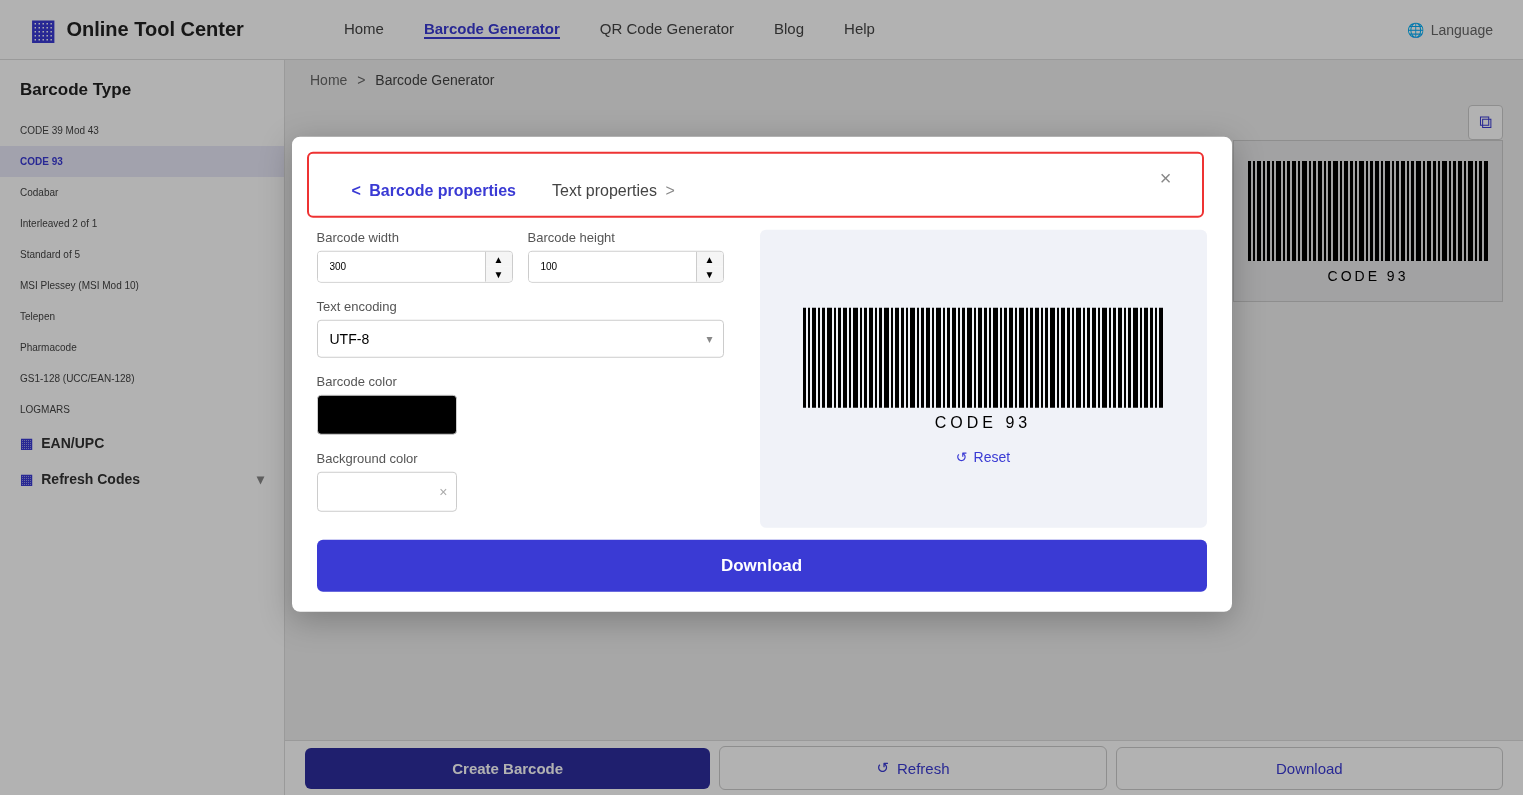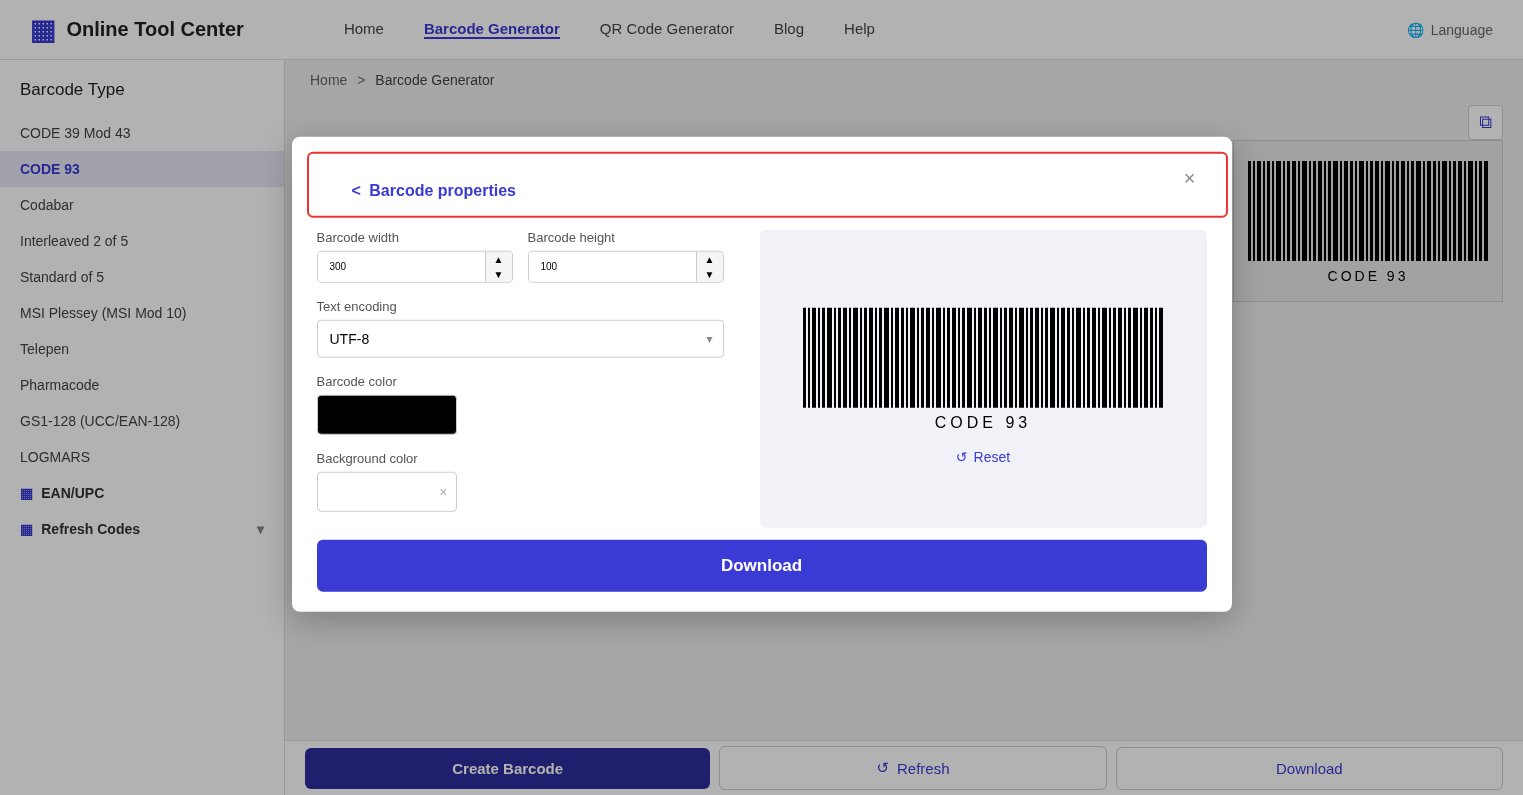--- a/index.html
+++ b/index.html
@@ -39,7 +39,7 @@
       overflow-y: auto;
     }
     .sidebar-section-title {
-      font-size: 17px; font-weight: normal; color: #222;
+      font-size: 17px; font-weight: bold; color: #222;
       padding: 0 20px 15px 20px;
     }
     .sidebar-item {

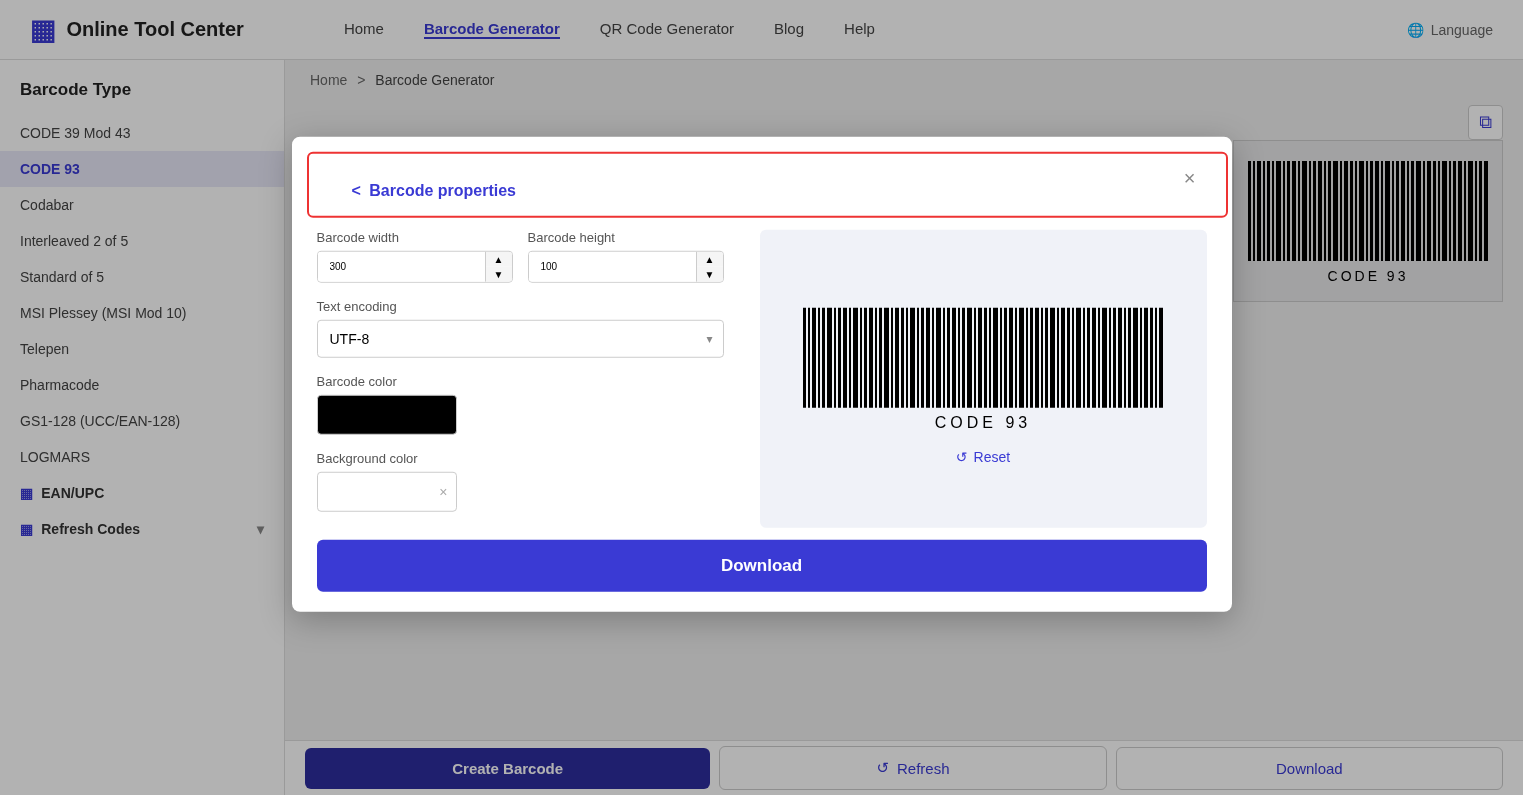--- a/index.html
+++ b/index.html
@@ -44,7 +44,7 @@
     }
     .sidebar-item {
       padding: 10px 20px;
-      font-size: 14px;
+      font-size: 10px;
       color: #444;
       cursor: pointer;
     }

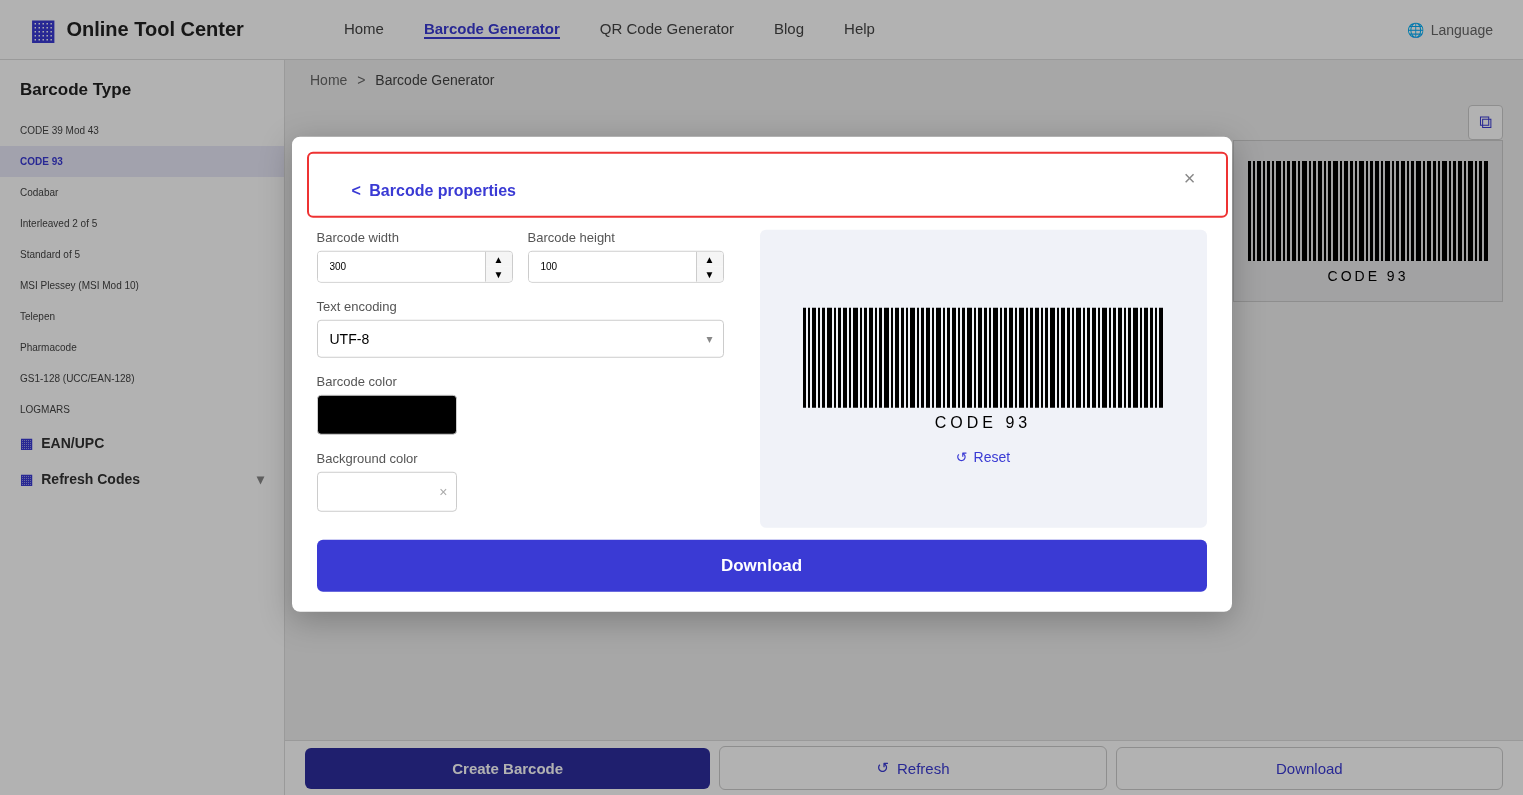--- a/index.html
+++ b/index.html
@@ -151,7 +151,7 @@
       align-items: center;
       padding: 18px 25px 0 25px;
       border: 2px solid #e33;
-      margin: 15px 4px 0 15px;
+      margin: 15px 28px 0 15px;
       border-radius: 6px;
       background: #fff;
     }

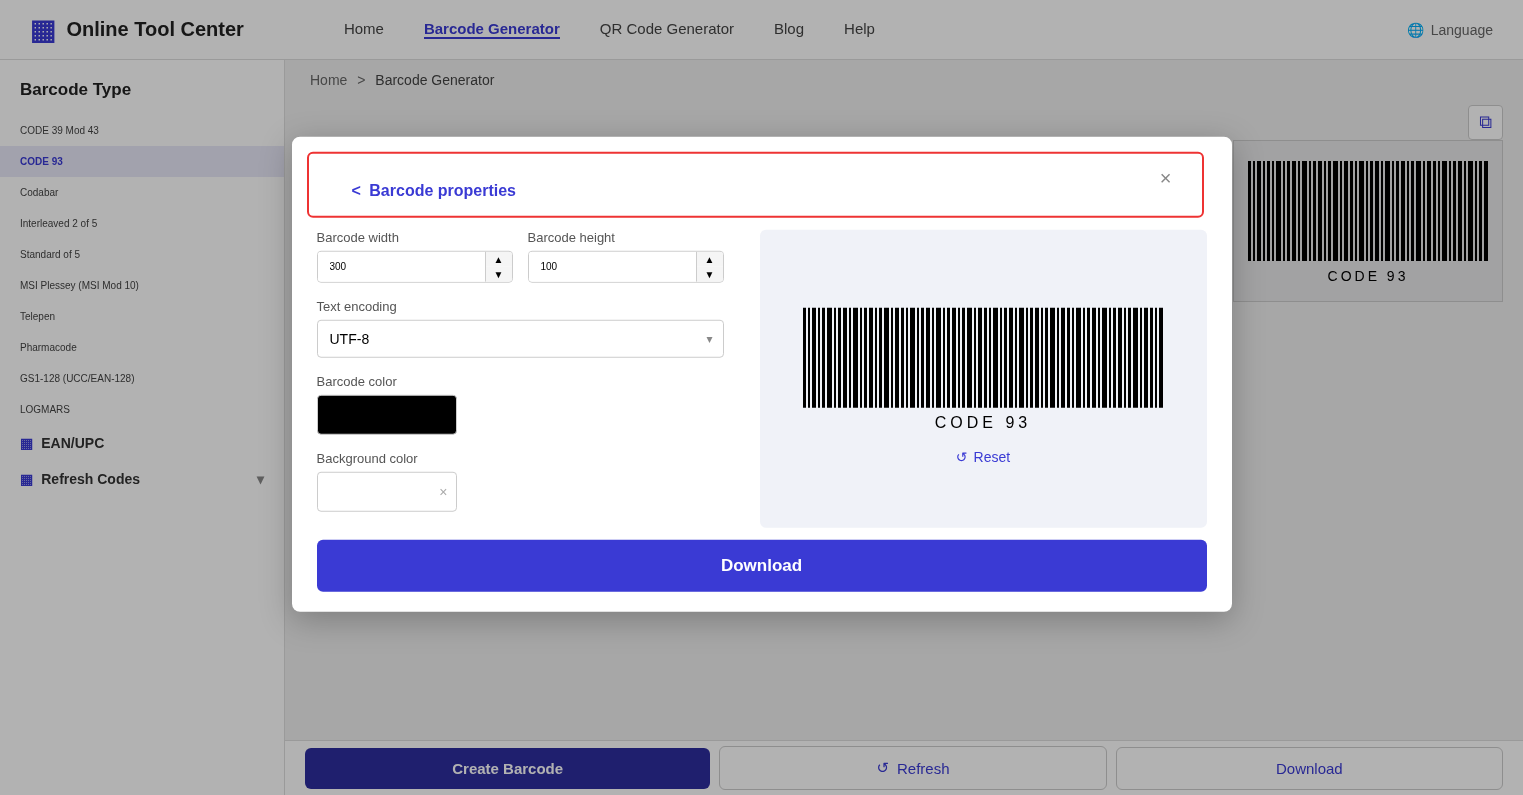--- a/index.html
+++ b/index.html
@@ -469,6 +469,10 @@
     <div class="modal-tab active">
       <span class="modal-tab-arrow">&lt;</span>
       <span>Barcode properties</span>
+    </div>
+    <div class="modal-tab">
+      <span>Text properties</span>
+      <span class="modal-tab-arrow-right">&gt;</span>
     </div>
     <button class="modal-close">×</button>
   </div>

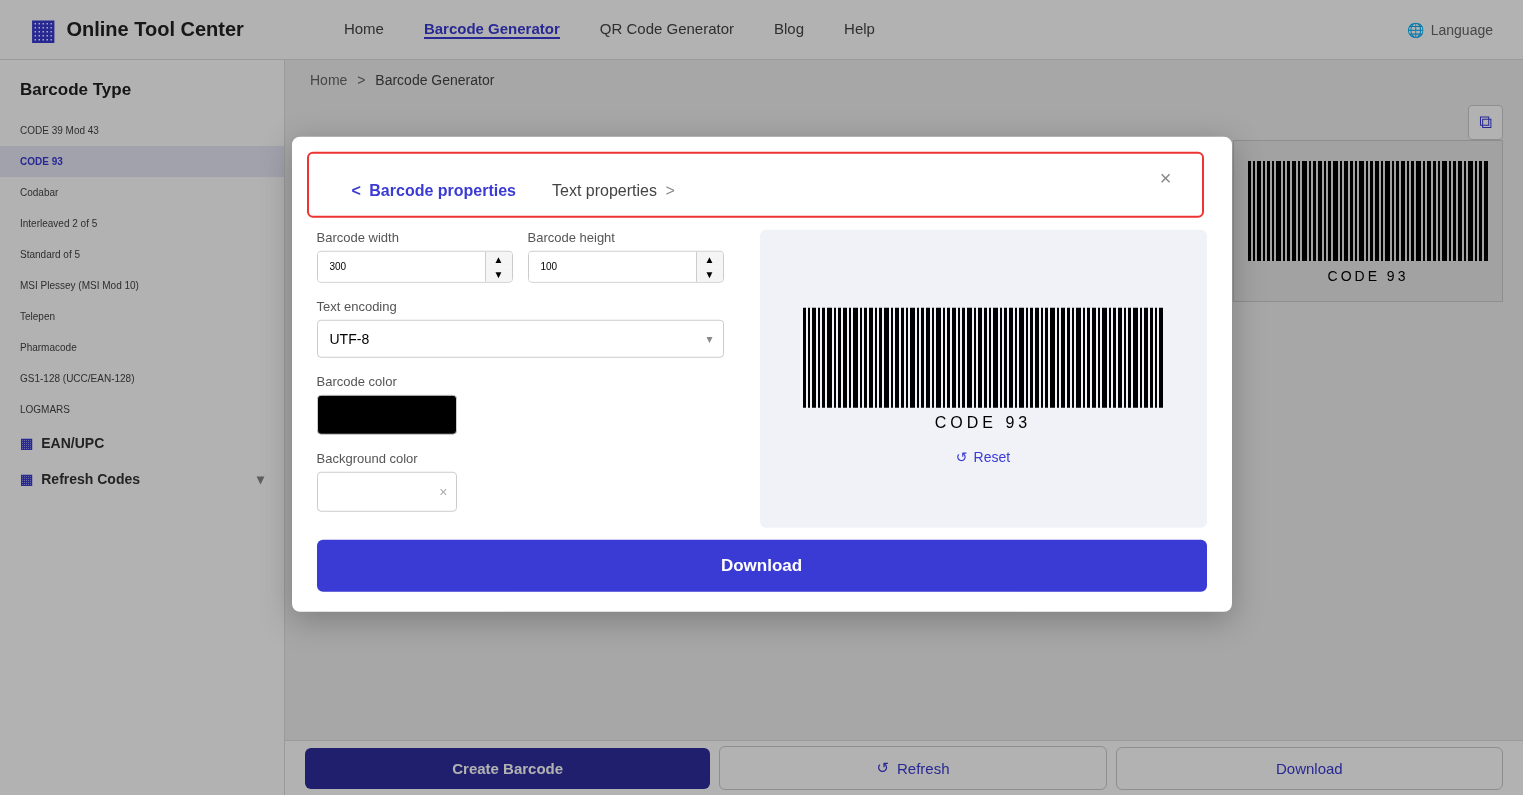--- a/index.html
+++ b/index.html
@@ -368,7 +368,7 @@
     <div class="sidebar-item">CODE 39 Mod 43</div>
     <div class="sidebar-item active">CODE 93</div>
     <div class="sidebar-item">Codabar</div>
-    <div class="sidebar-item">Interleaved 2 of 5</div>
+    <div class="sidebar-item">Interleaved 2 of 1</div>
     <div class="sidebar-item">Standard of 5</div>
     <div class="sidebar-item">MSI Plessey (MSI Mod 10)</div>
     <div class="sidebar-item">Telepen</div>

